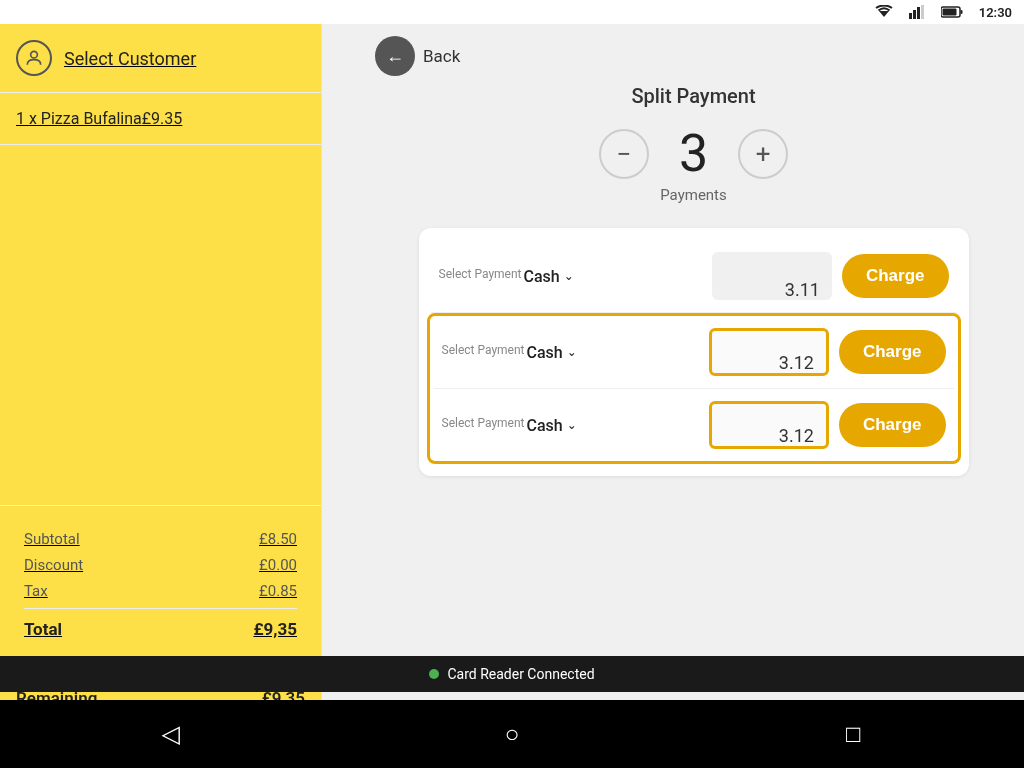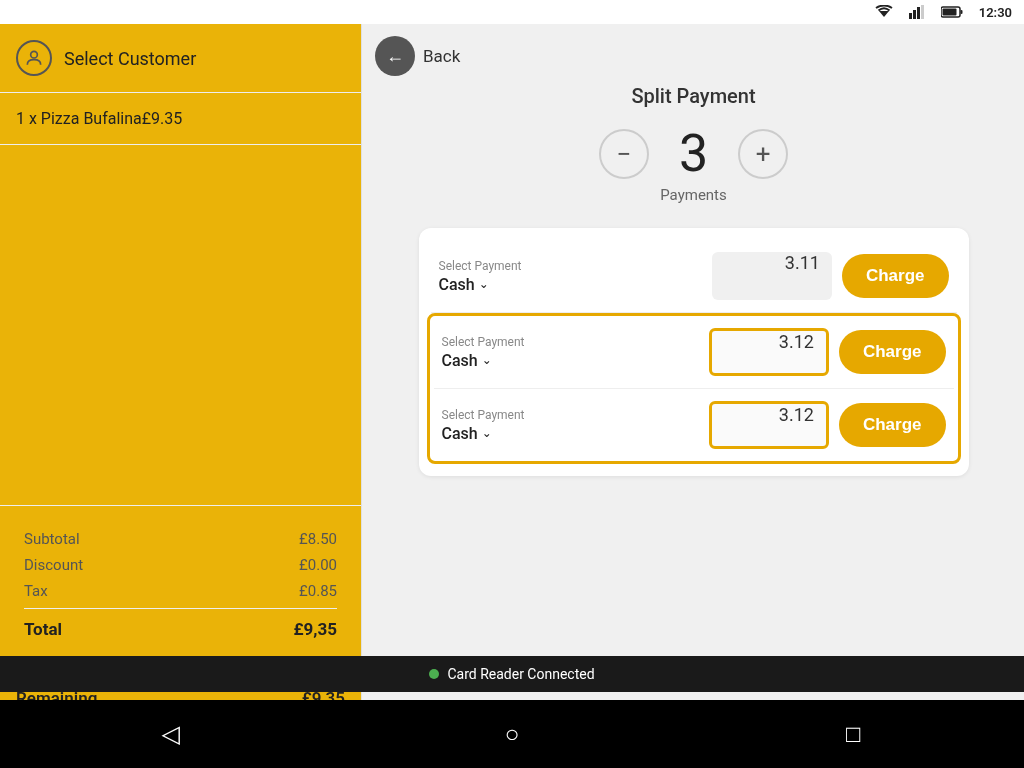--- a/index.html
+++ b/index.html
@@ -40,12 +40,13 @@
       position: absolute;
       top: 24px;
       left: 0;
-      width: 362px;
+      width: 322px;
       height: 700px;
-      background: #eab308;
+      background: #fde047;
       border-right: 1px solid #e0e0e0;
       display: flex;
       flex-direction: column;
+      text-decoration: underline;
     }
 
     .select-customer-row {

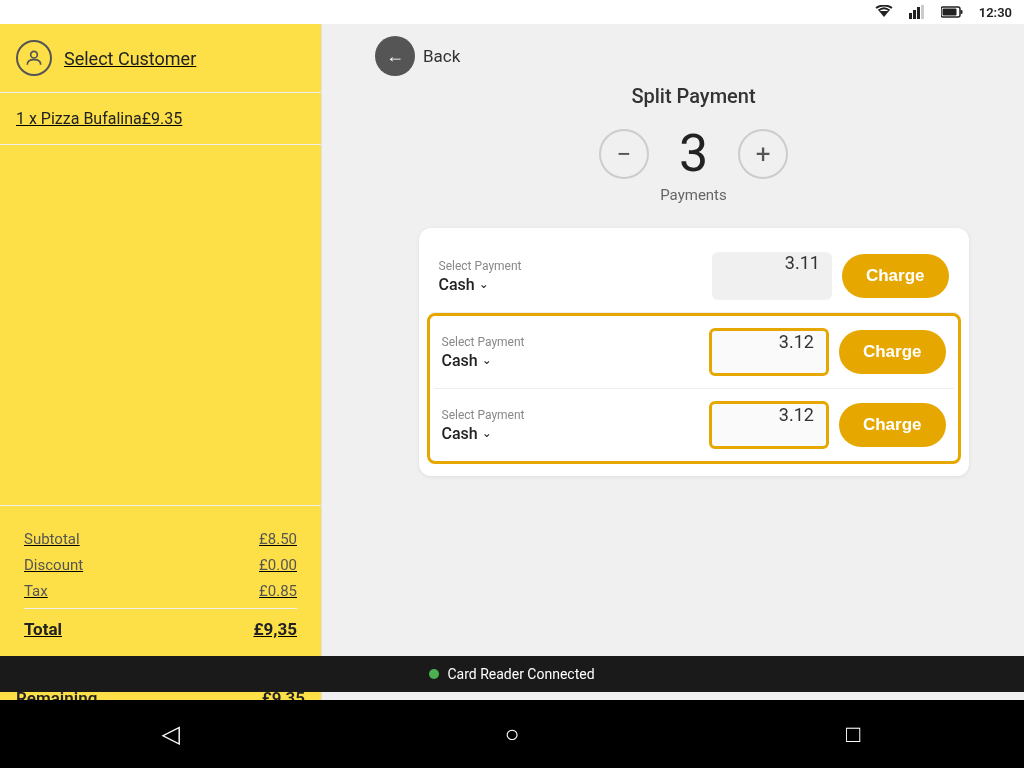--- a/index.html
+++ b/index.html
@@ -223,7 +223,7 @@
     .payment-method {
       flex: 1;
       display: flex;
-      flex-direction: column;
+      flex-direction: row;
       gap: 2px;
     }
 

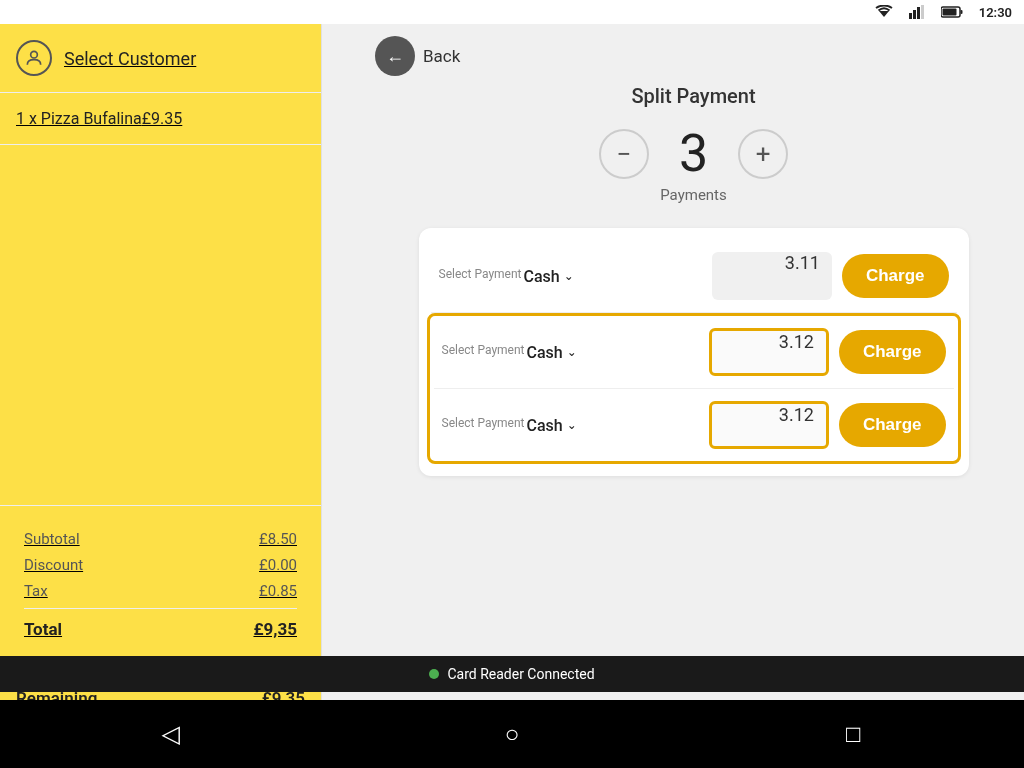--- a/index.html
+++ b/index.html
@@ -248,7 +248,7 @@
       background: #f0f0f0;
       border-radius: 6px;
       display: flex;
-      align-items: flex-start;
+      align-items: flex-end;
       justify-content: flex-end;
       padding-right: 12px;
       font-size: 18px;

